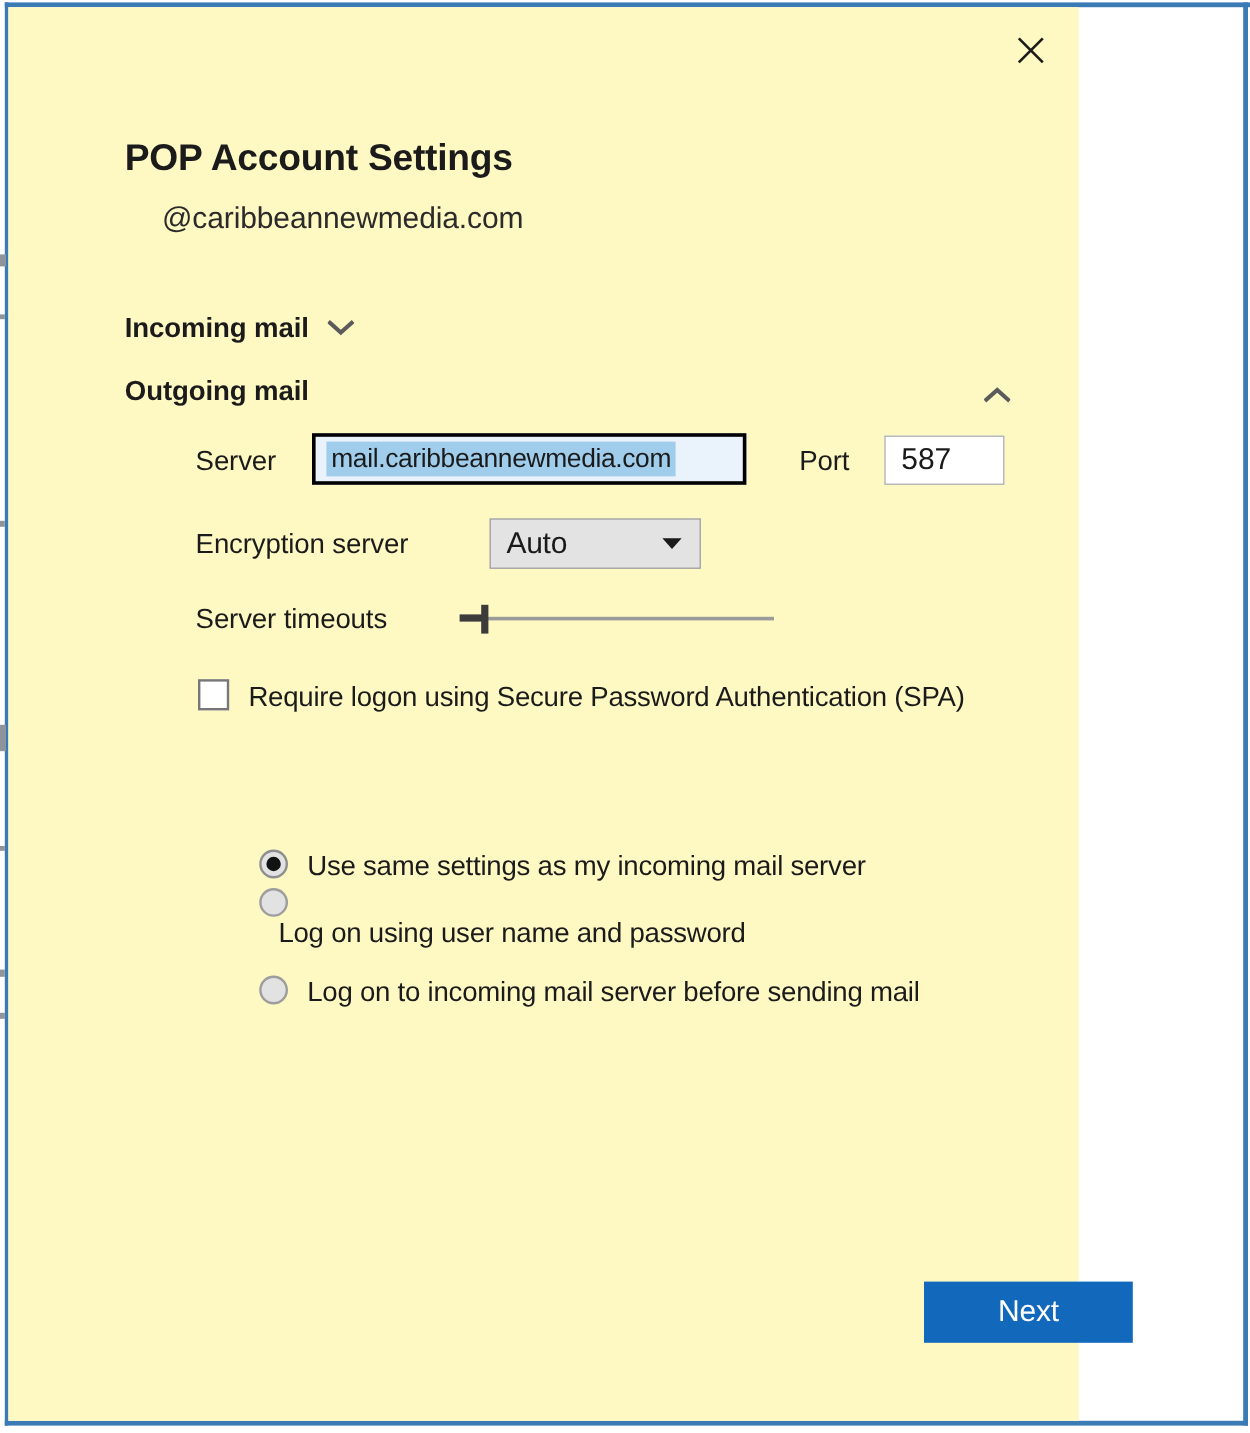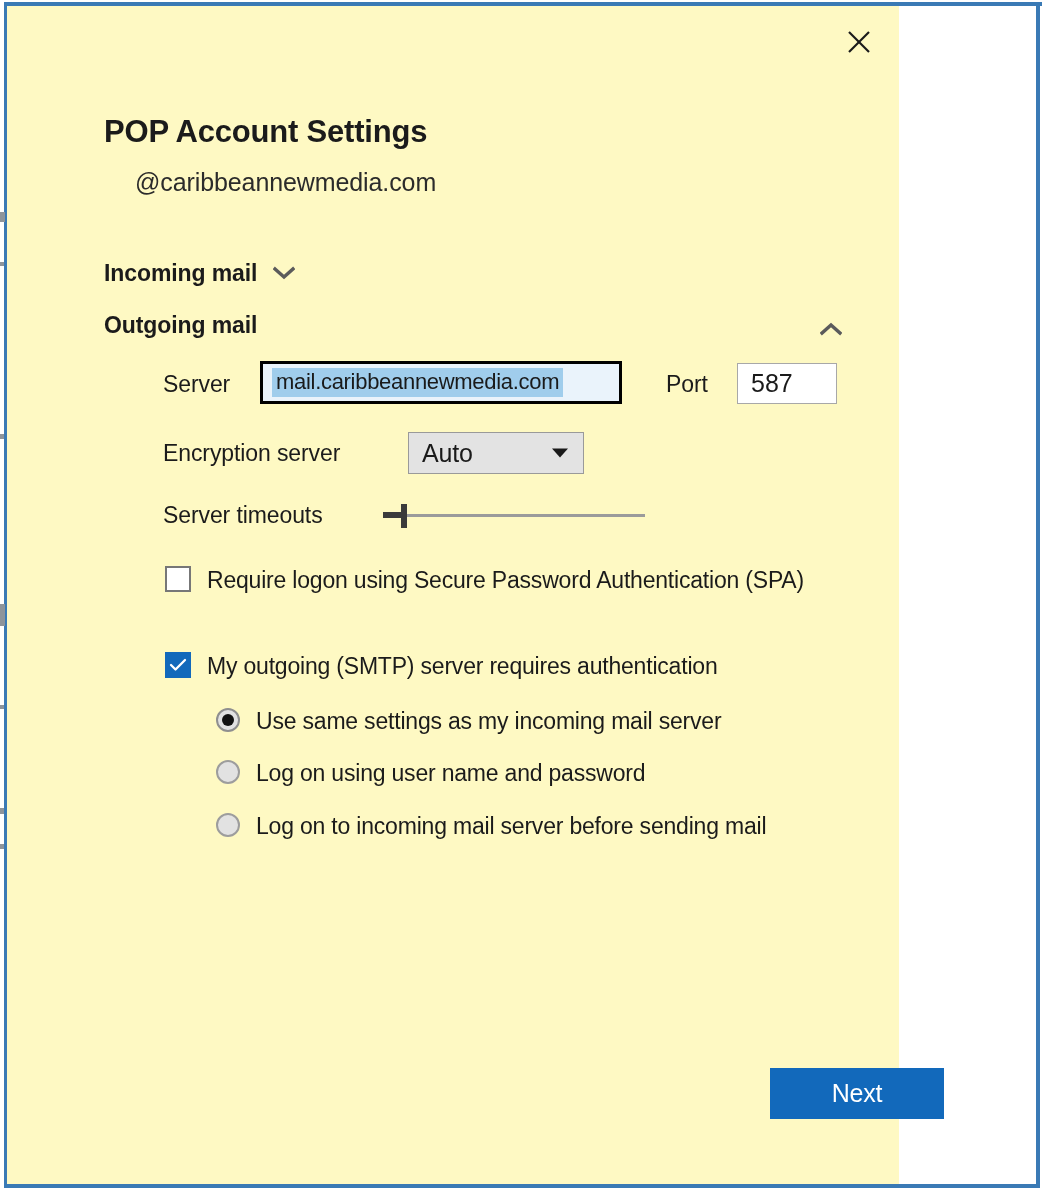--- a/index.html
+++ b/index.html
@@ -405,14 +405,6 @@
       <span class="check-label">Require logon using Secure Password Authentication (SPA)</span>
     </div>
 
-    <div class="check-row" id="check-smtp">
-      <span class="checkbox-box checked">
-        <svg width="18" height="14" viewBox="0 0 18 14" aria-hidden="true">
-          <path d="M2 7 L6.5 11.5 L16 2" fill="none" stroke="#ffffff" stroke-width="2.3" stroke-linecap="round" stroke-linejoin="round"></path>
-        </svg>
-      </span>
-      <span class="check-label">My outgoing (SMTP) server requires authentication</span>
-    </div>
 
     <div class="radio-row" id="radio-same">
       <span class="radio-circle selected">

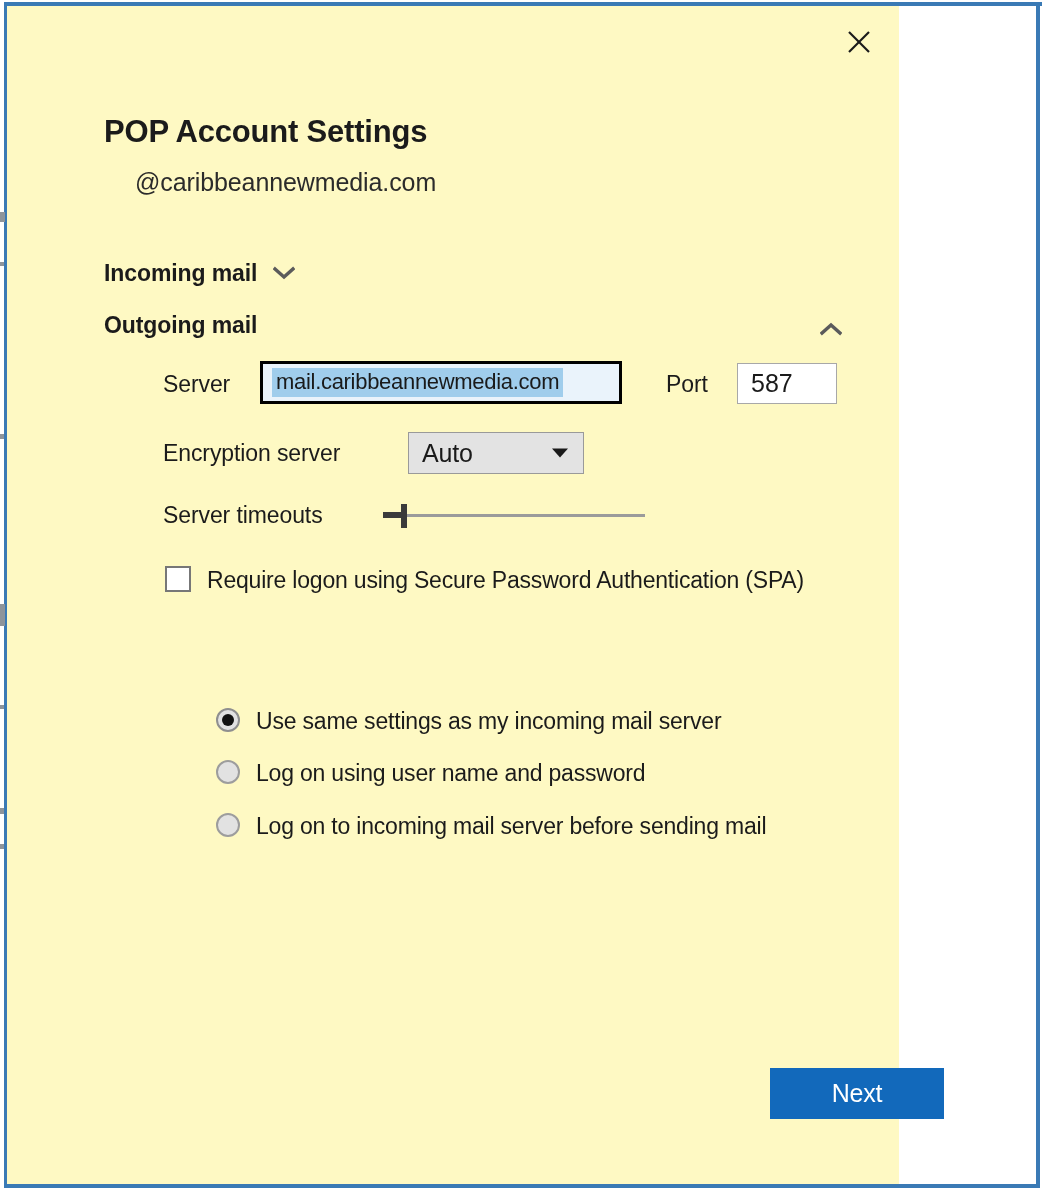--- a/index.html
+++ b/index.html
@@ -277,7 +277,7 @@
     cursor: pointer;
   }
   #radio-same     { top: 702px; }
-  #radio-userpass { top: 754px; }
+  #radio-userpass { top: 734px; flex-direction: column; }
   #radio-before   { top: 807px; }
 
   .radio-circle {

